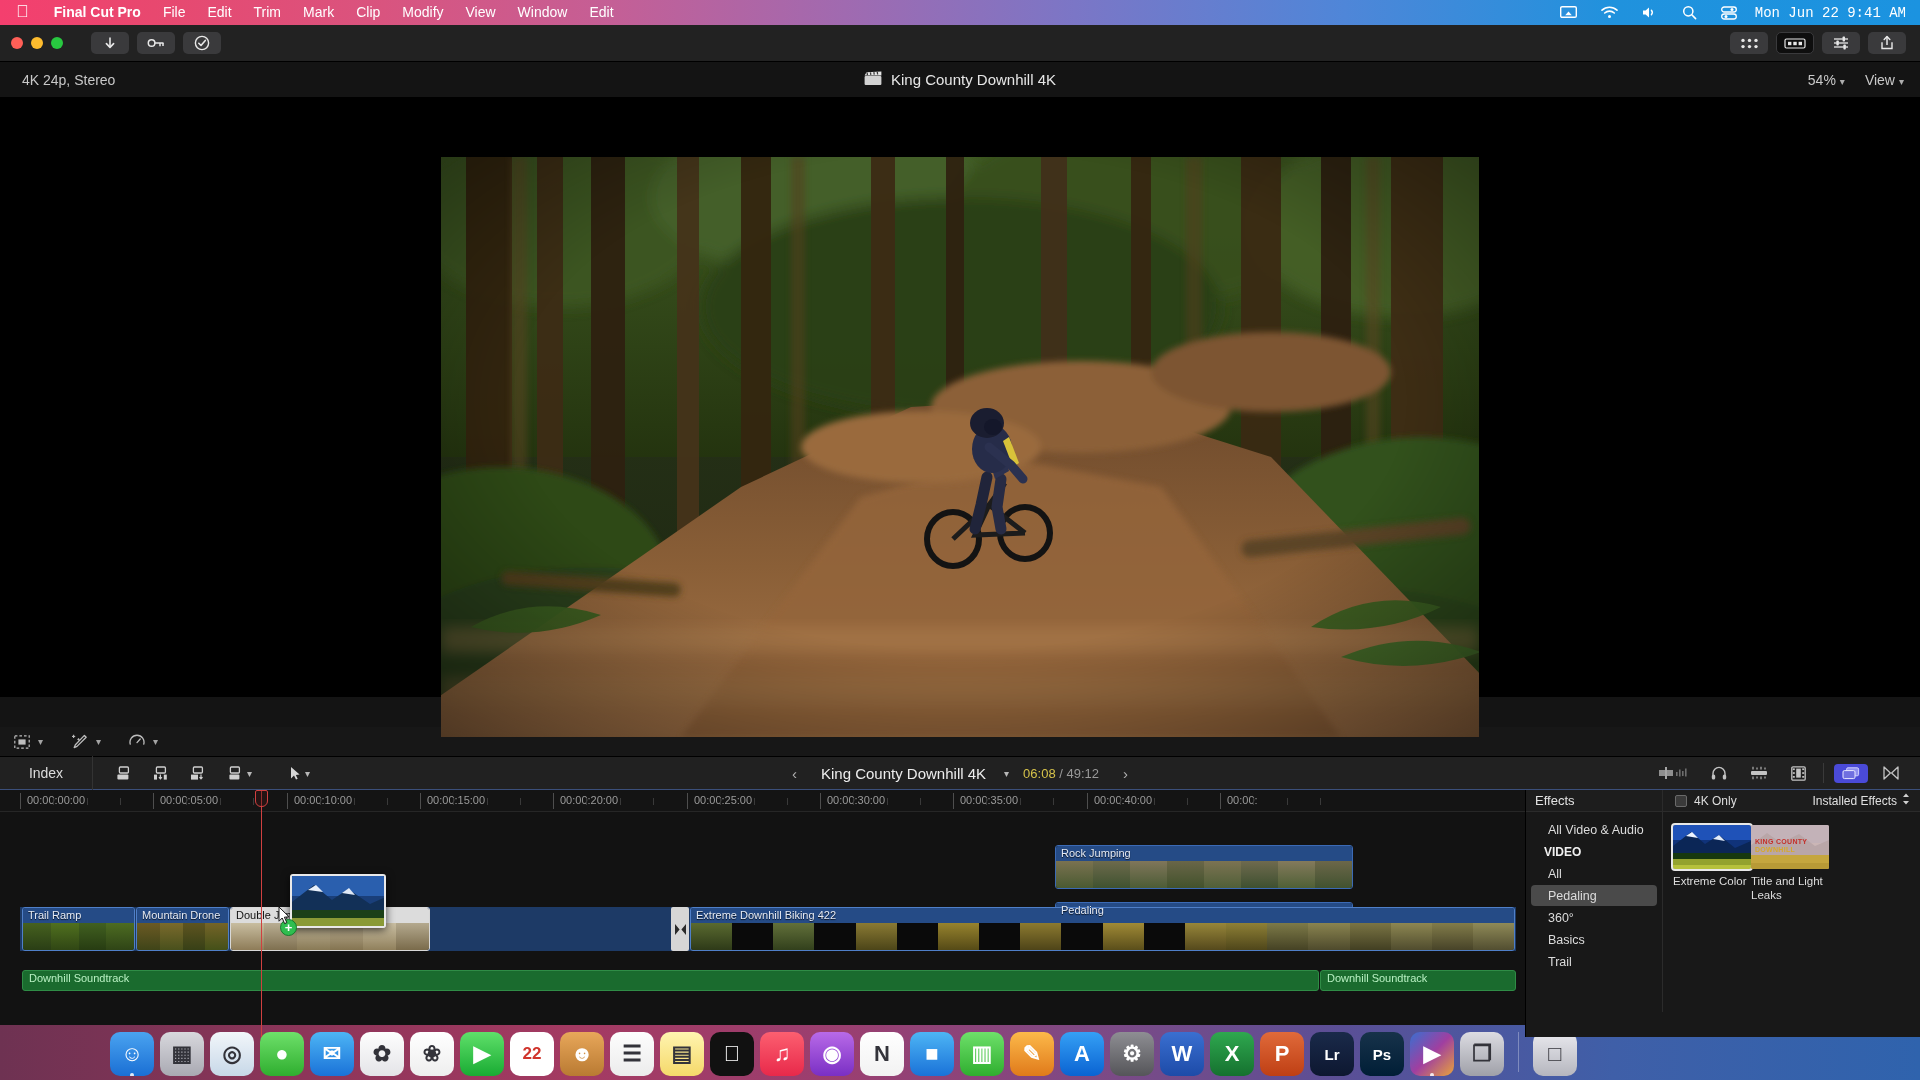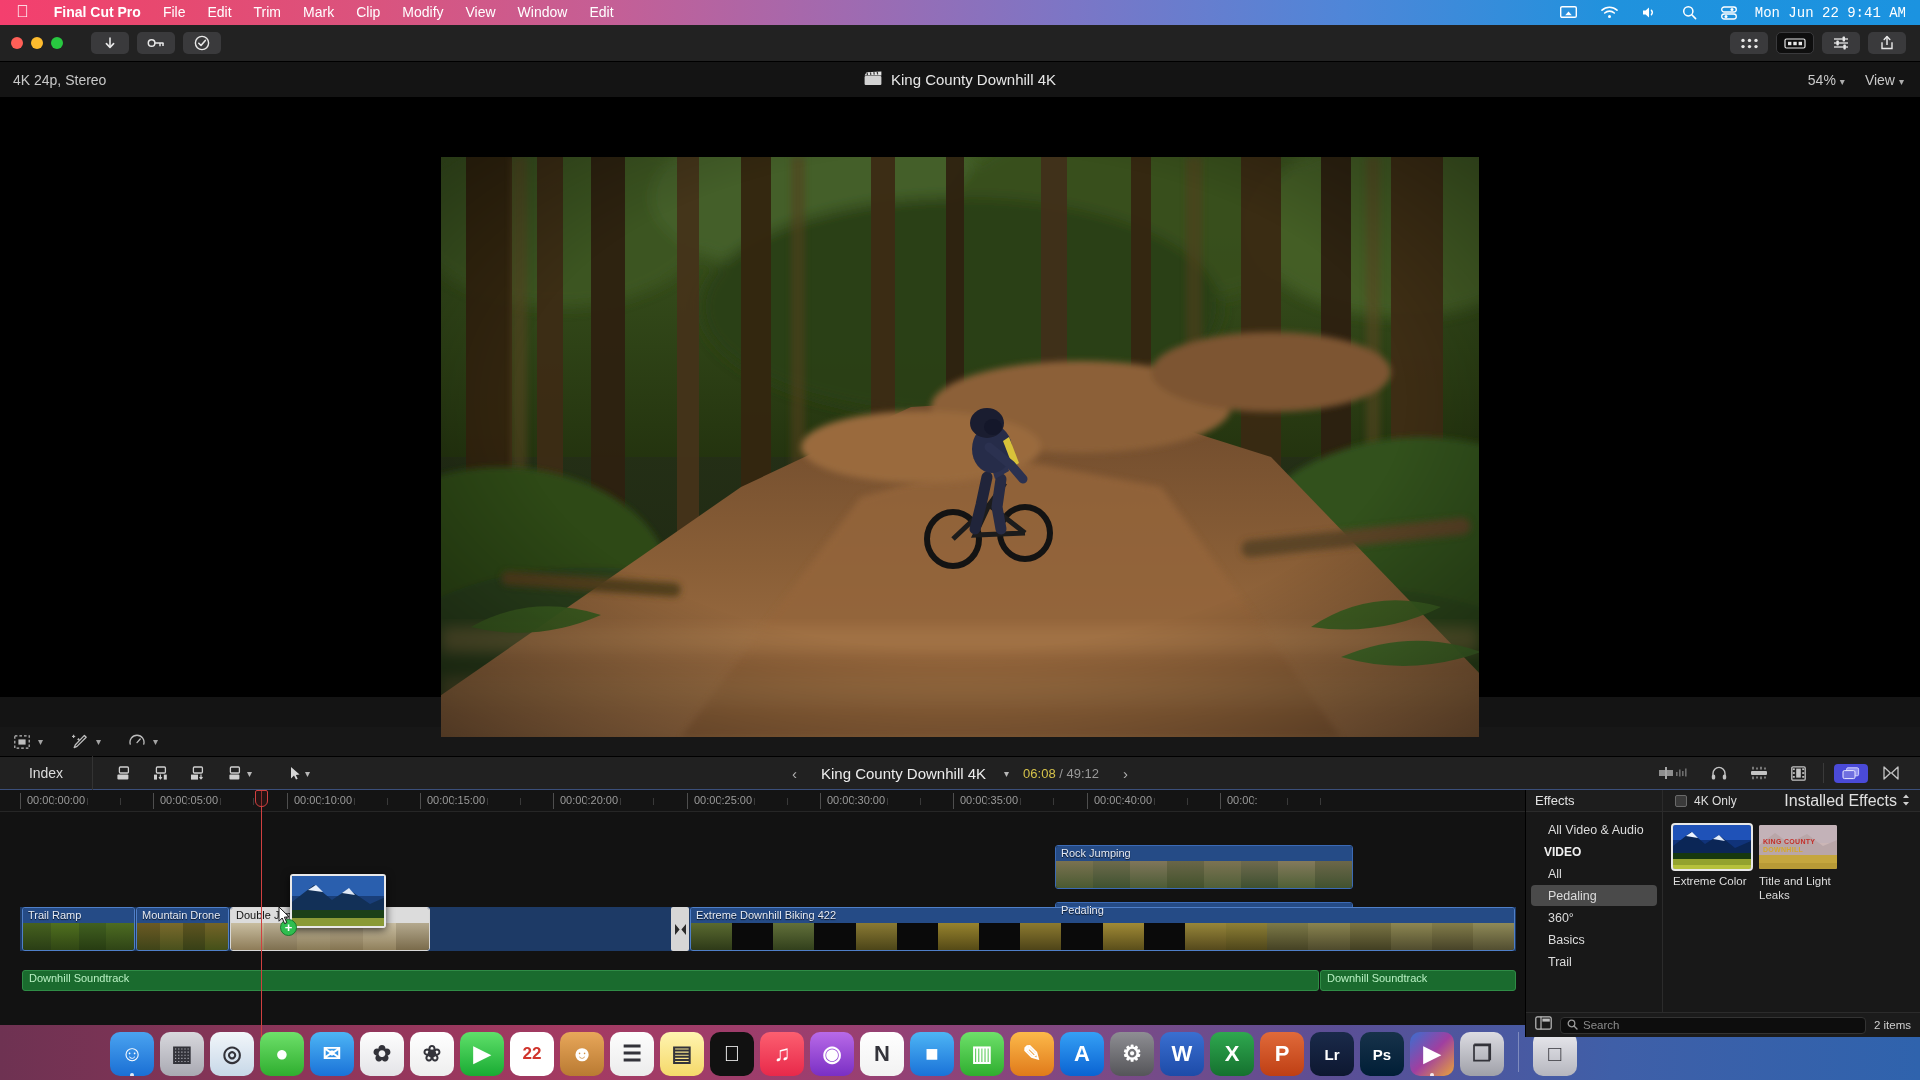--- a/index.html
+++ b/index.html
@@ -36,7 +36,7 @@
   #viewer-wrap { position:relative; height:665px; background:#141414; }
   #viewer-header { height:35px; display:flex; align-items:center; position:relative;
     color:#c9c9c9; font-size:14px; }
-  #vh-left { padding-left:13px; font-size:14px; color:#c8c8c8; }
+  #vh-left { padding-left:22px; font-size:14px; color:#c8c8c8; }
   #vh-center { position:absolute; left:0; right:0; display:flex; justify-content:center;
     align-items:center; gap:9px; pointer-events:none; }
   #vh-center > * { pointer-events:auto; }

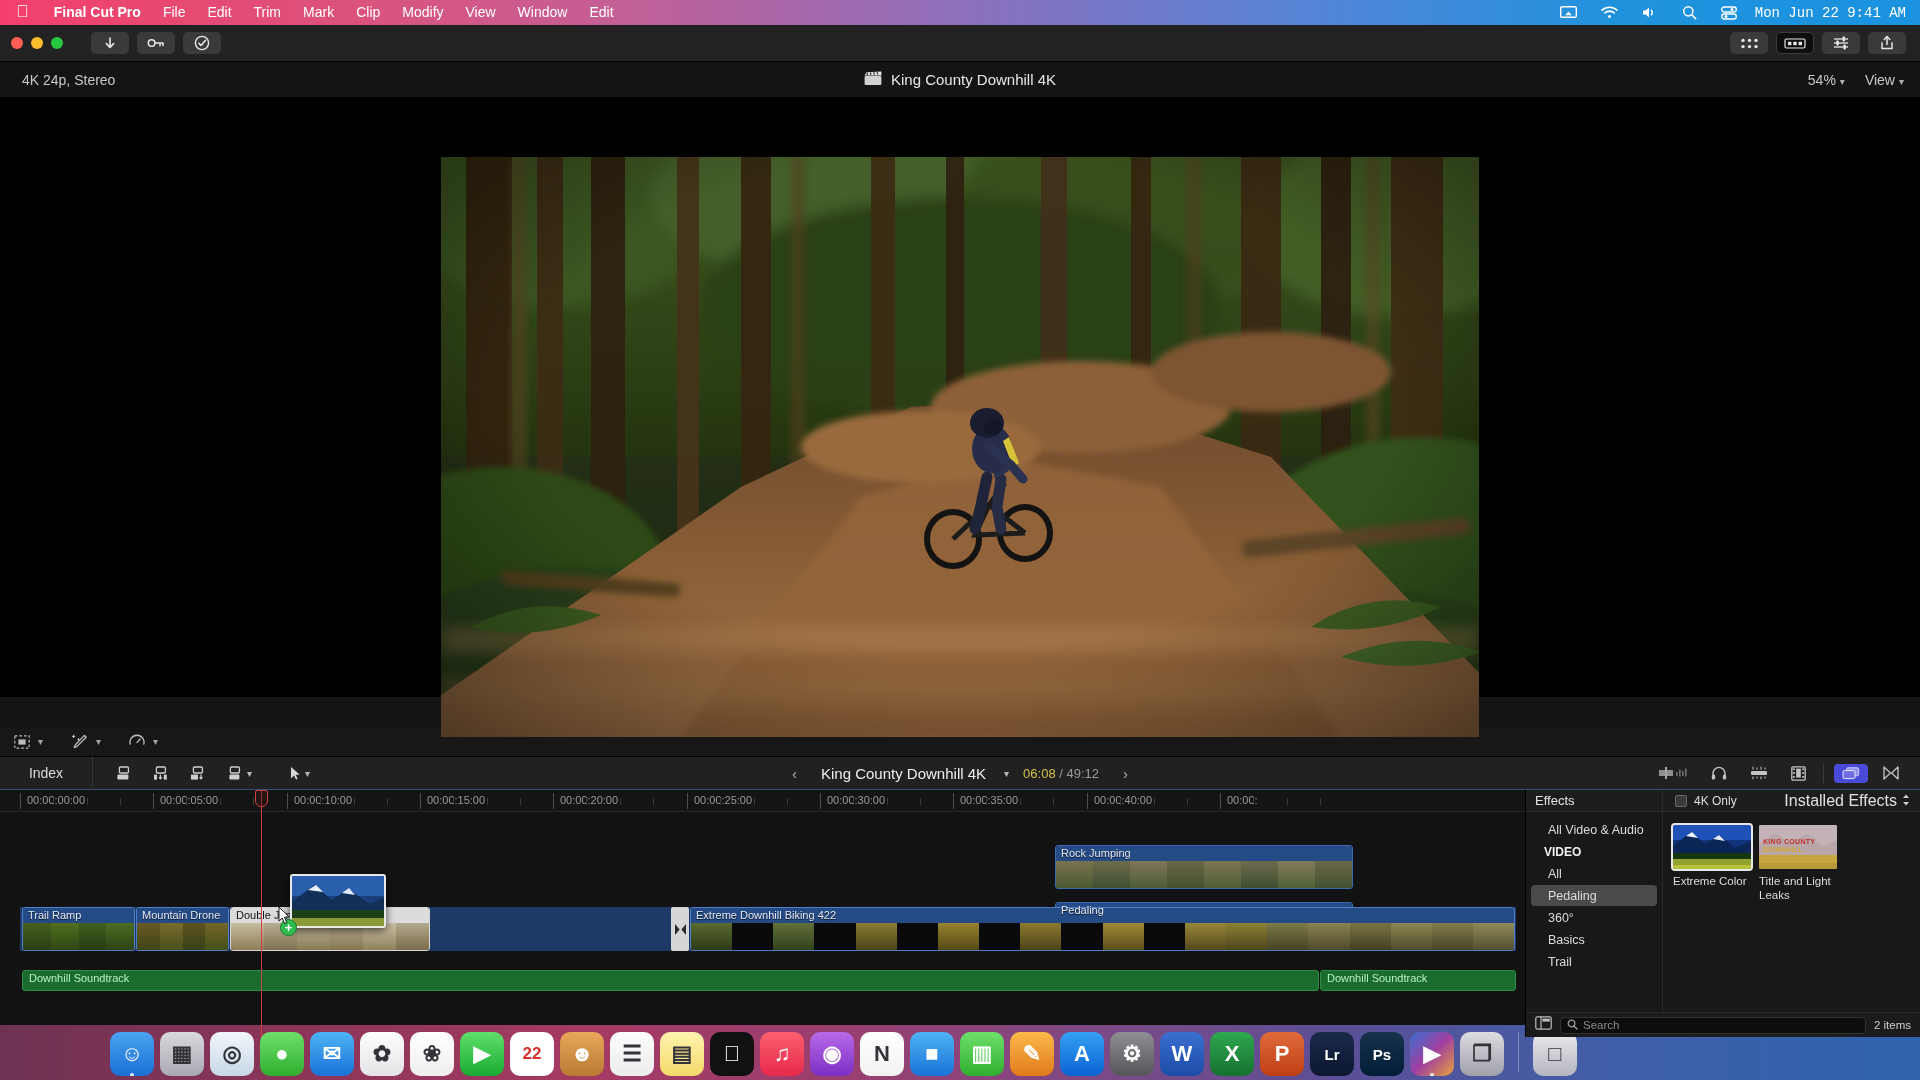--- a/index.html
+++ b/index.html
@@ -120,7 +120,7 @@
   #eff-head-right { display:flex; align-items:center; gap:0; flex:1; padding-left:12px; }
   .chk { width:12px; height:12px; border:1px solid #6a6a6a; background:#3a3a3a; border-radius:2px; }
   #eff-4k { font-size:12px; color:#ddd; margin-left:7px; }
-  #eff-installed { margin-left:auto; font-size:16px; color:#e0e0e0; padding-right:10px;
+  #eff-installed { margin-left:auto; font-size:12px; color:#e0e0e0; padding-right:10px;
     display:flex; align-items:center; gap:5px; }
   #eff-main { position:absolute; left:0; top:22px; right:0; bottom:25px; display:flex; }
   #eff-side { width:137px; border-right:1px solid #2b2b2b; padding-top:6px; }

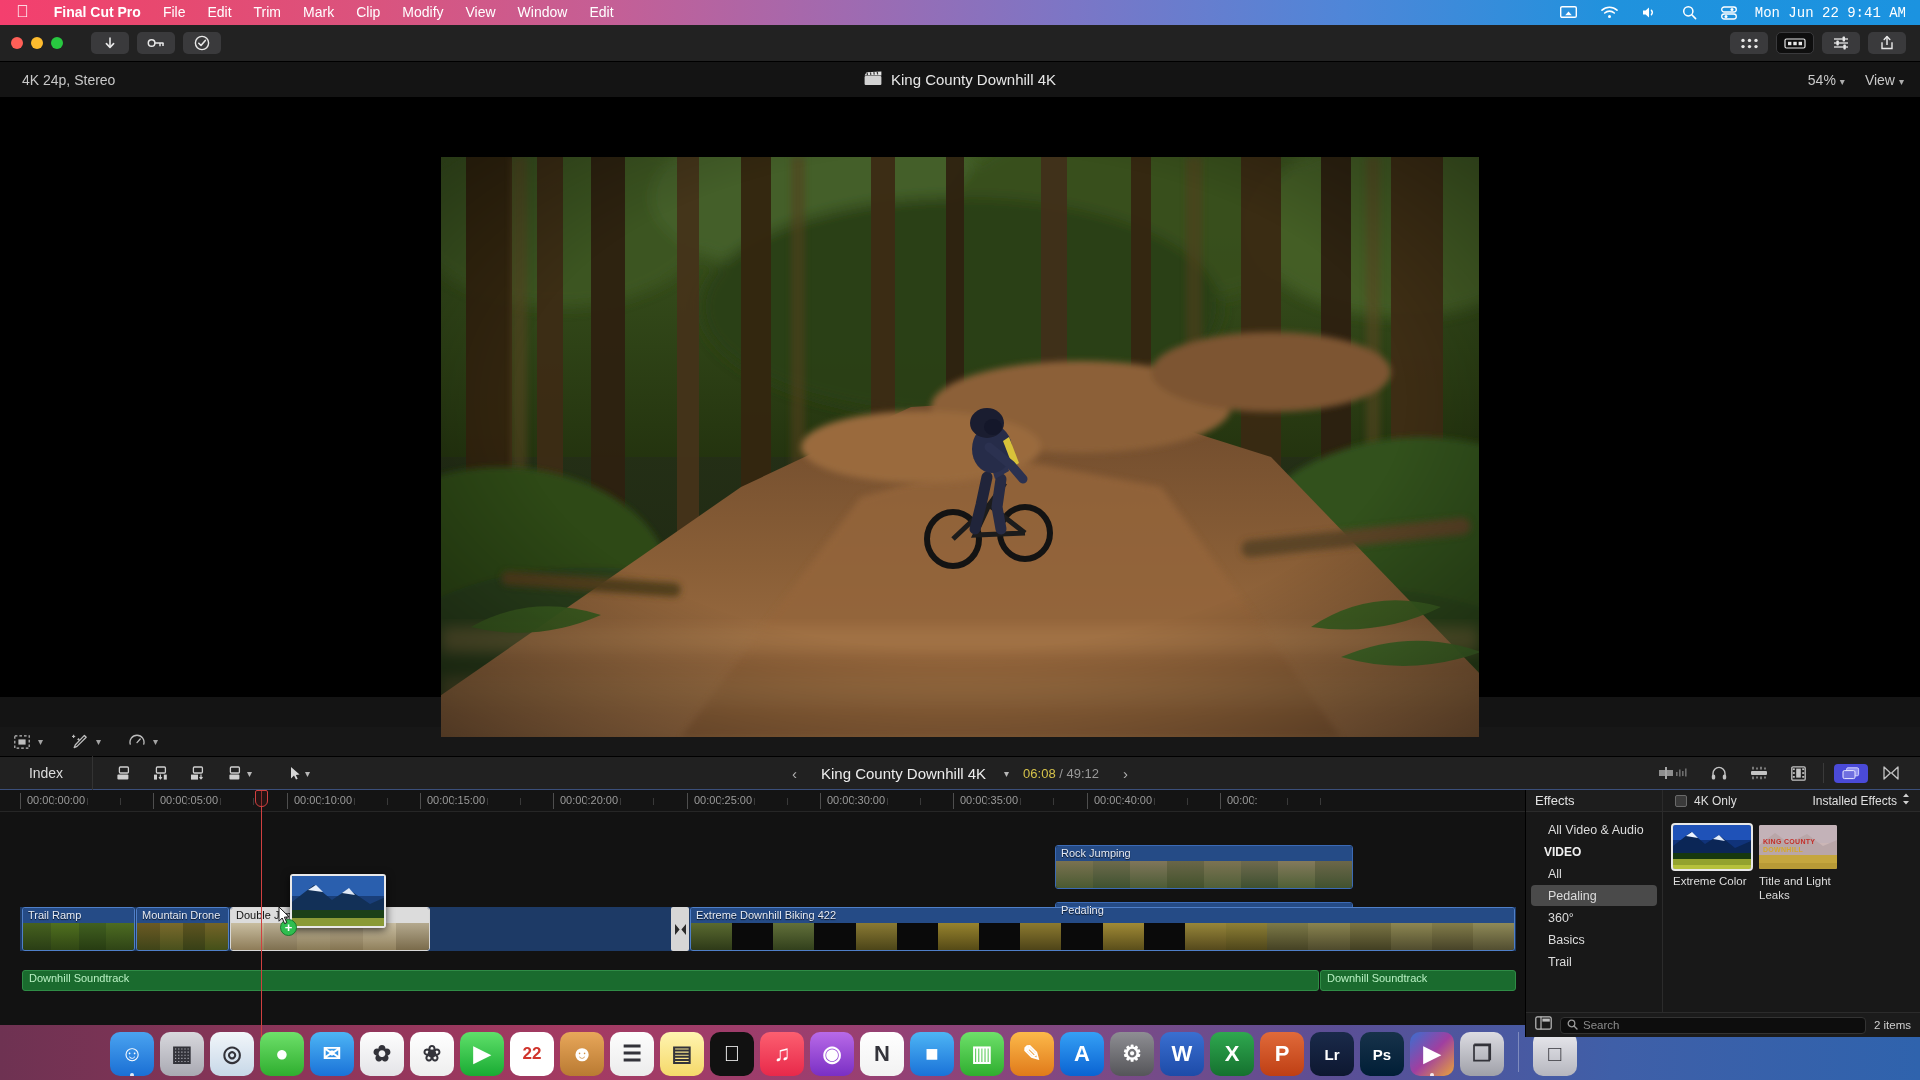--- a/index.html
+++ b/index.html
@@ -128,7 +128,7 @@
     color:#dcdcdc; margin:1px 5px; border-radius:4px; }
   .eff-cat.group { font-weight:bold; font-size:12px; color:#f0f0f0; padding-left:13px; }
   .eff-cat.sel { background:#4a4a4a; }
-  #eff-grid { flex:1; padding:13px 0 0 10px; display:flex; gap:8px; align-items:flex-start; }
+  #eff-grid { flex:1; padding:13px 0 0 10px; display:flex; gap:0; align-items:flex-start; }
   .eff-item { width:78px; }
   .eff-thumb { width:78px; height:44px; border-radius:2px; overflow:hidden; position:relative; }
   .eff-item.sel .eff-thumb { outline:2px solid #e8e8e8; }

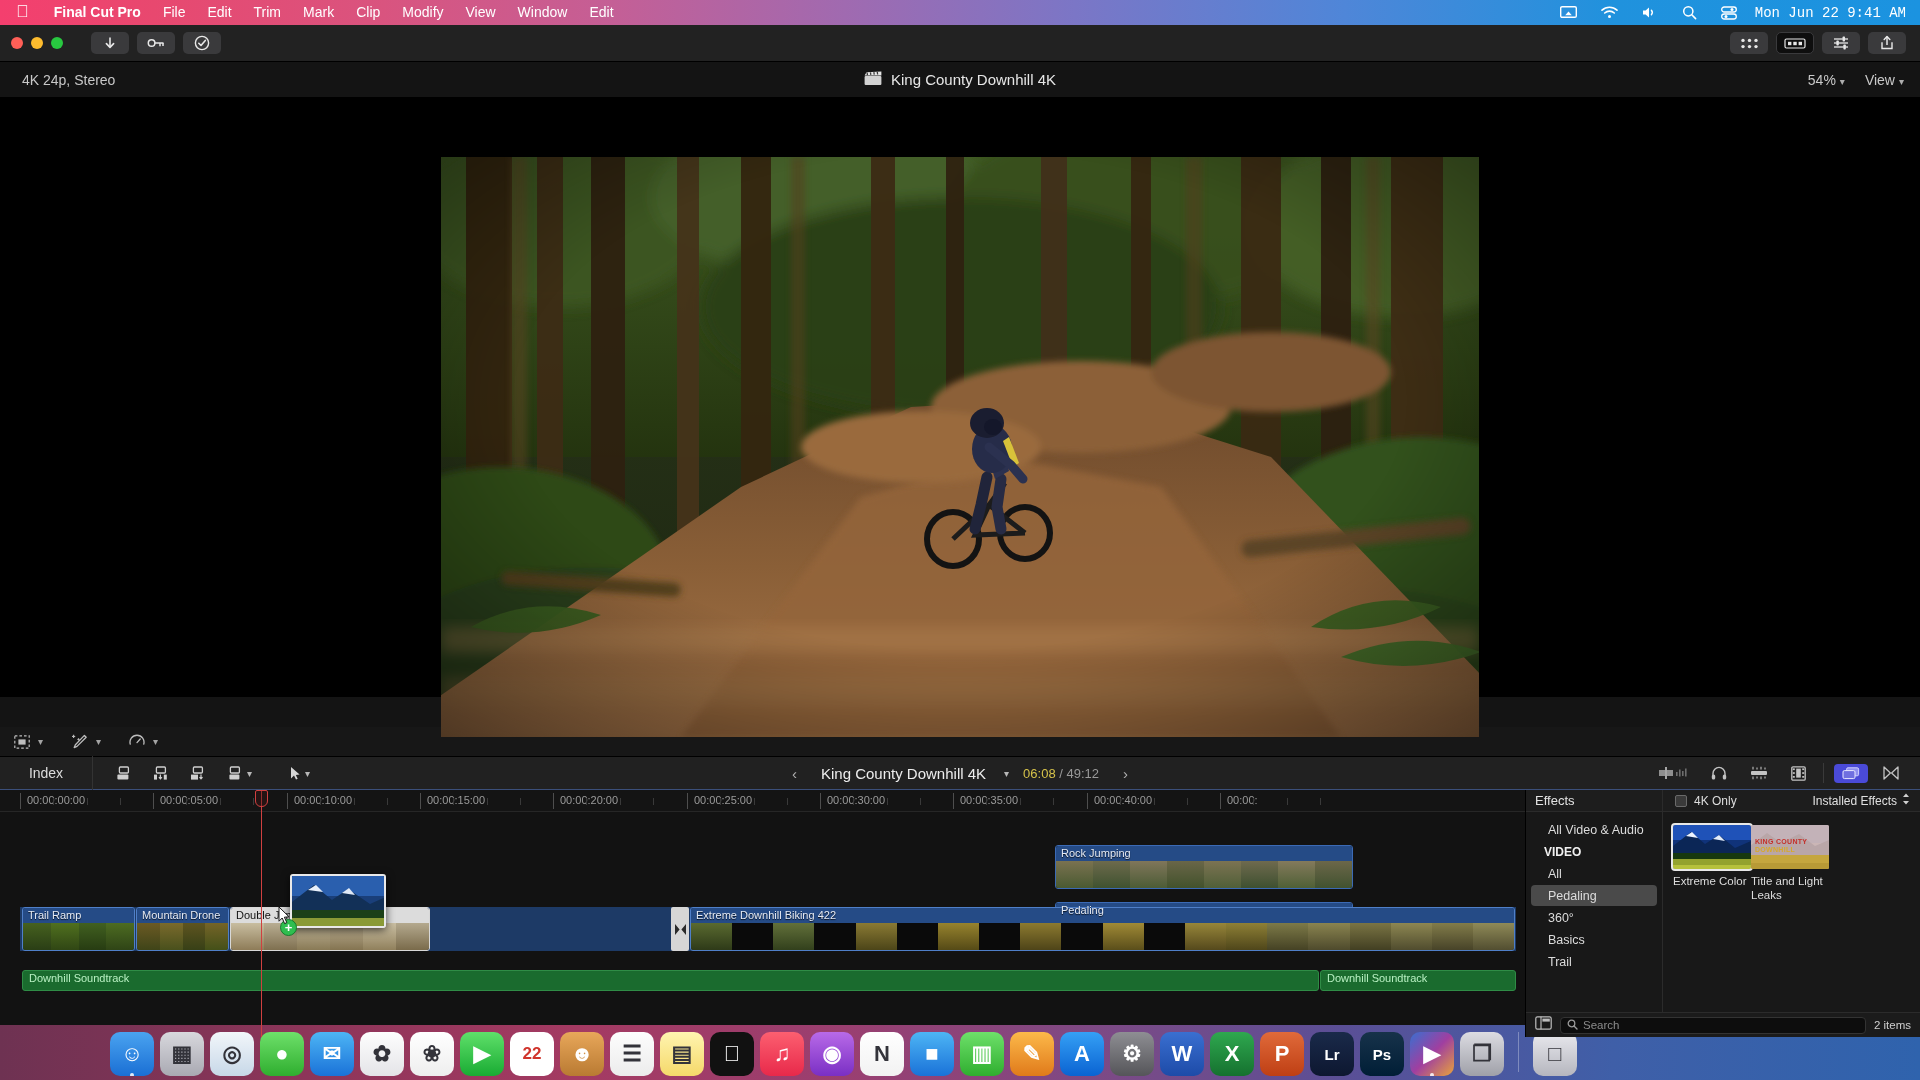--- a/index.html
+++ b/index.html
@@ -822,25 +822,6 @@
         </div>
       </div>
 
-      <div id="eff-foot">
-        <span>
-          <svg width="17" height="14" viewBox="0 0 17 14">
-              <rect x="0.8" y="0.8" width="15.4" height="12.4" rx="1.6" fill="none" stroke="#bdbdbd" stroke-width="1.2"></rect>
-              <line x1="6" y1="0.8" x2="6" y2="13.2" stroke="#bdbdbd" stroke-width="1.2"></line>
-              <rect x="7.4" y="2.6" width="7.4" height="3" fill="#bdbdbd"></rect>
-            </svg>
-        </span>
-        <span id="eff-search">
-          <span>
-            <svg width="11" height="11" viewBox="0 0 11 11">
-                <circle cx="4.5" cy="4.5" r="3.3" fill="none" stroke="#9b9b9b" stroke-width="1.3"></circle>
-                <line x1="7" y1="7" x2="10" y2="10" stroke="#9b9b9b" stroke-width="1.4" stroke-linecap="round"></line>
-              </svg>
-          </span>
-          <span id="eff-search-ph">Search</span>
-        </span>
-        <span id="eff-count">2 items</span>
-      </div>
     </div>
   </div>
 </div>

